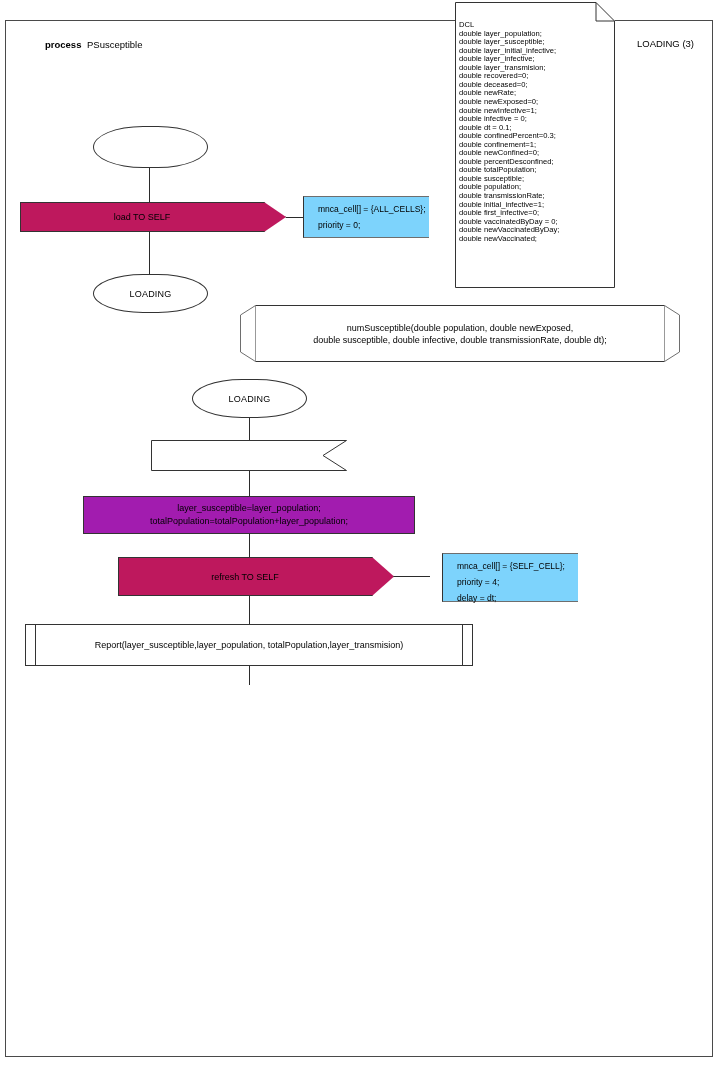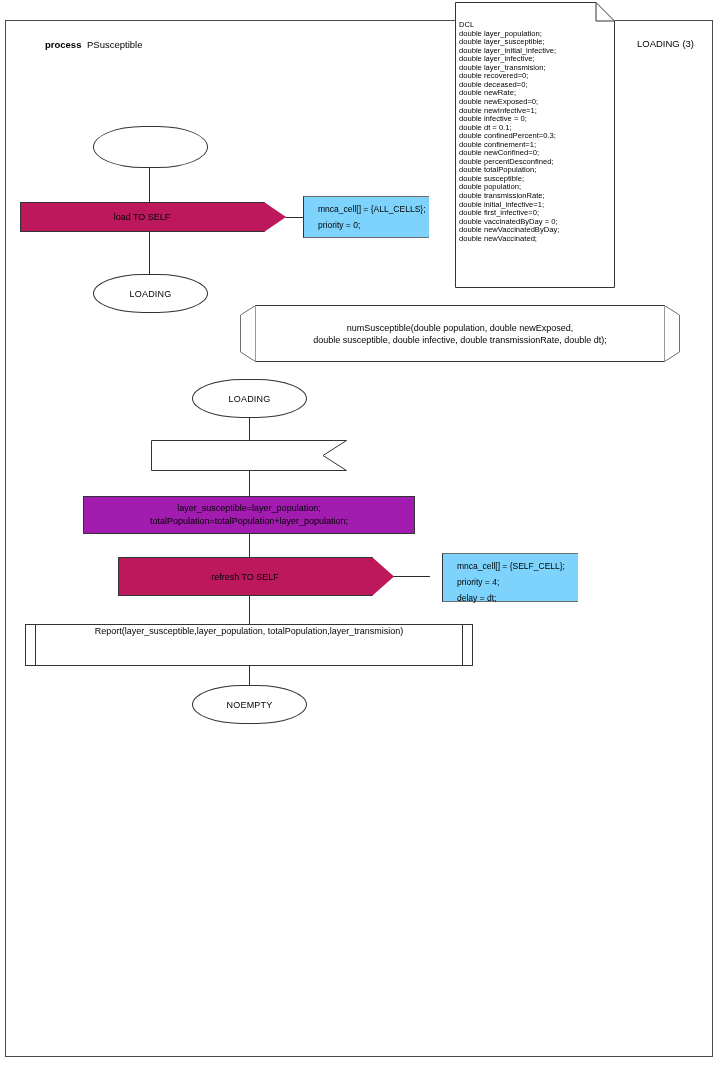--- a/index.html
+++ b/index.html
@@ -65,7 +65,7 @@
   
   .predef{
     position:absolute;box-sizing:border-box;background:#fff;border:1px solid #333;
-    display:flex;justify-content:center;text-align:center;
+    display:flex;align-items:center;justify-content:center;text-align:center;
     font-size:9px;line-height:13px;
   }
   .predef .bar{position:absolute;top:0;bottom:0;width:1px;background:#333;}

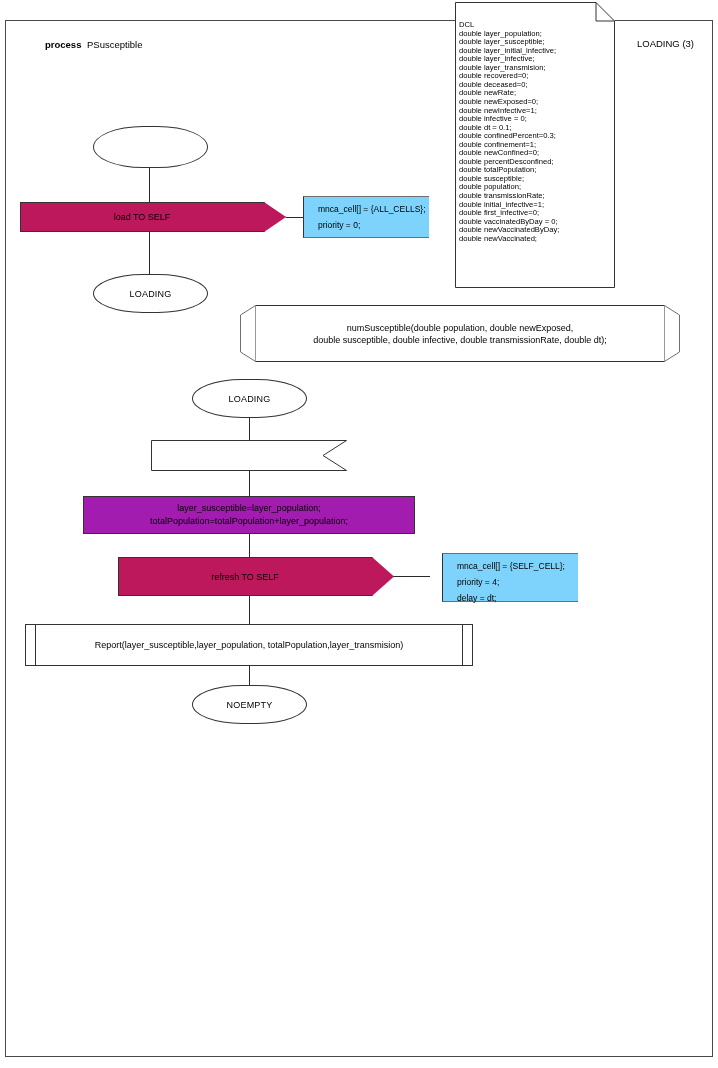--- a/index.html
+++ b/index.html
@@ -204,9 +204,6 @@
 
   <div class="vline" style="left:249px;top:666px;height:19px;"></div>
 
-  <div class="state" style="left:192px;top:685px;width:115px;height:39px;">
-    <span>NOEMPTY</span>
-  </div>
 
 </div>
 

